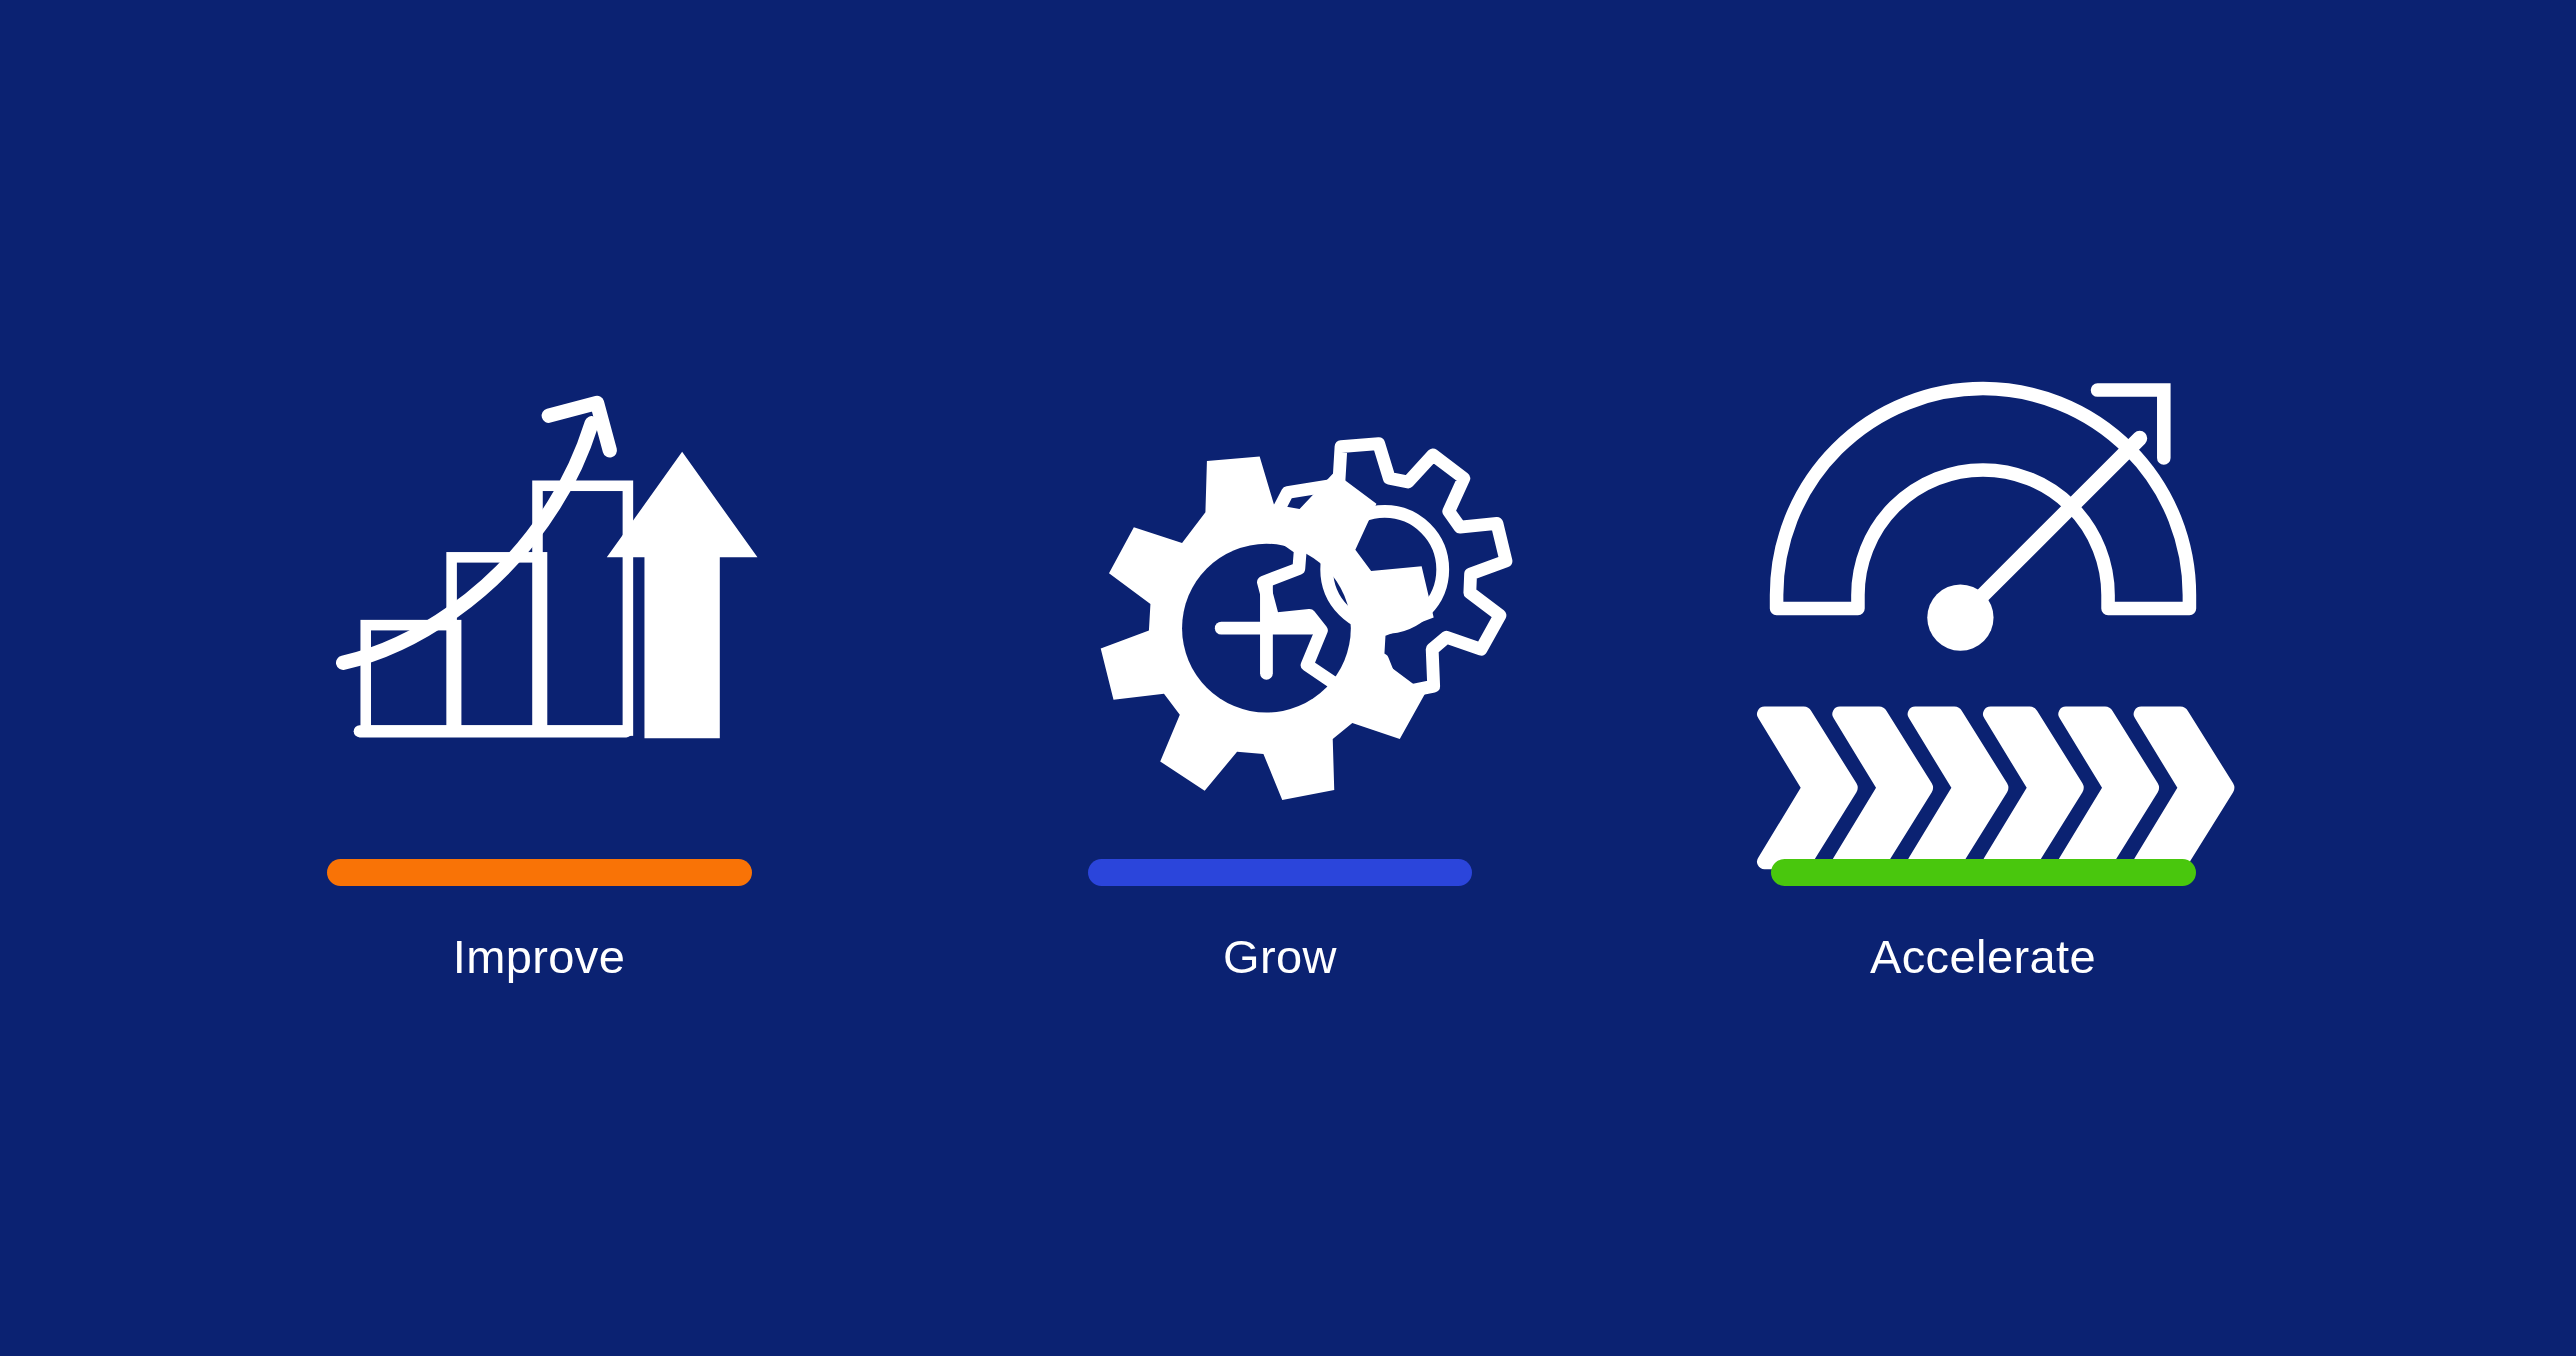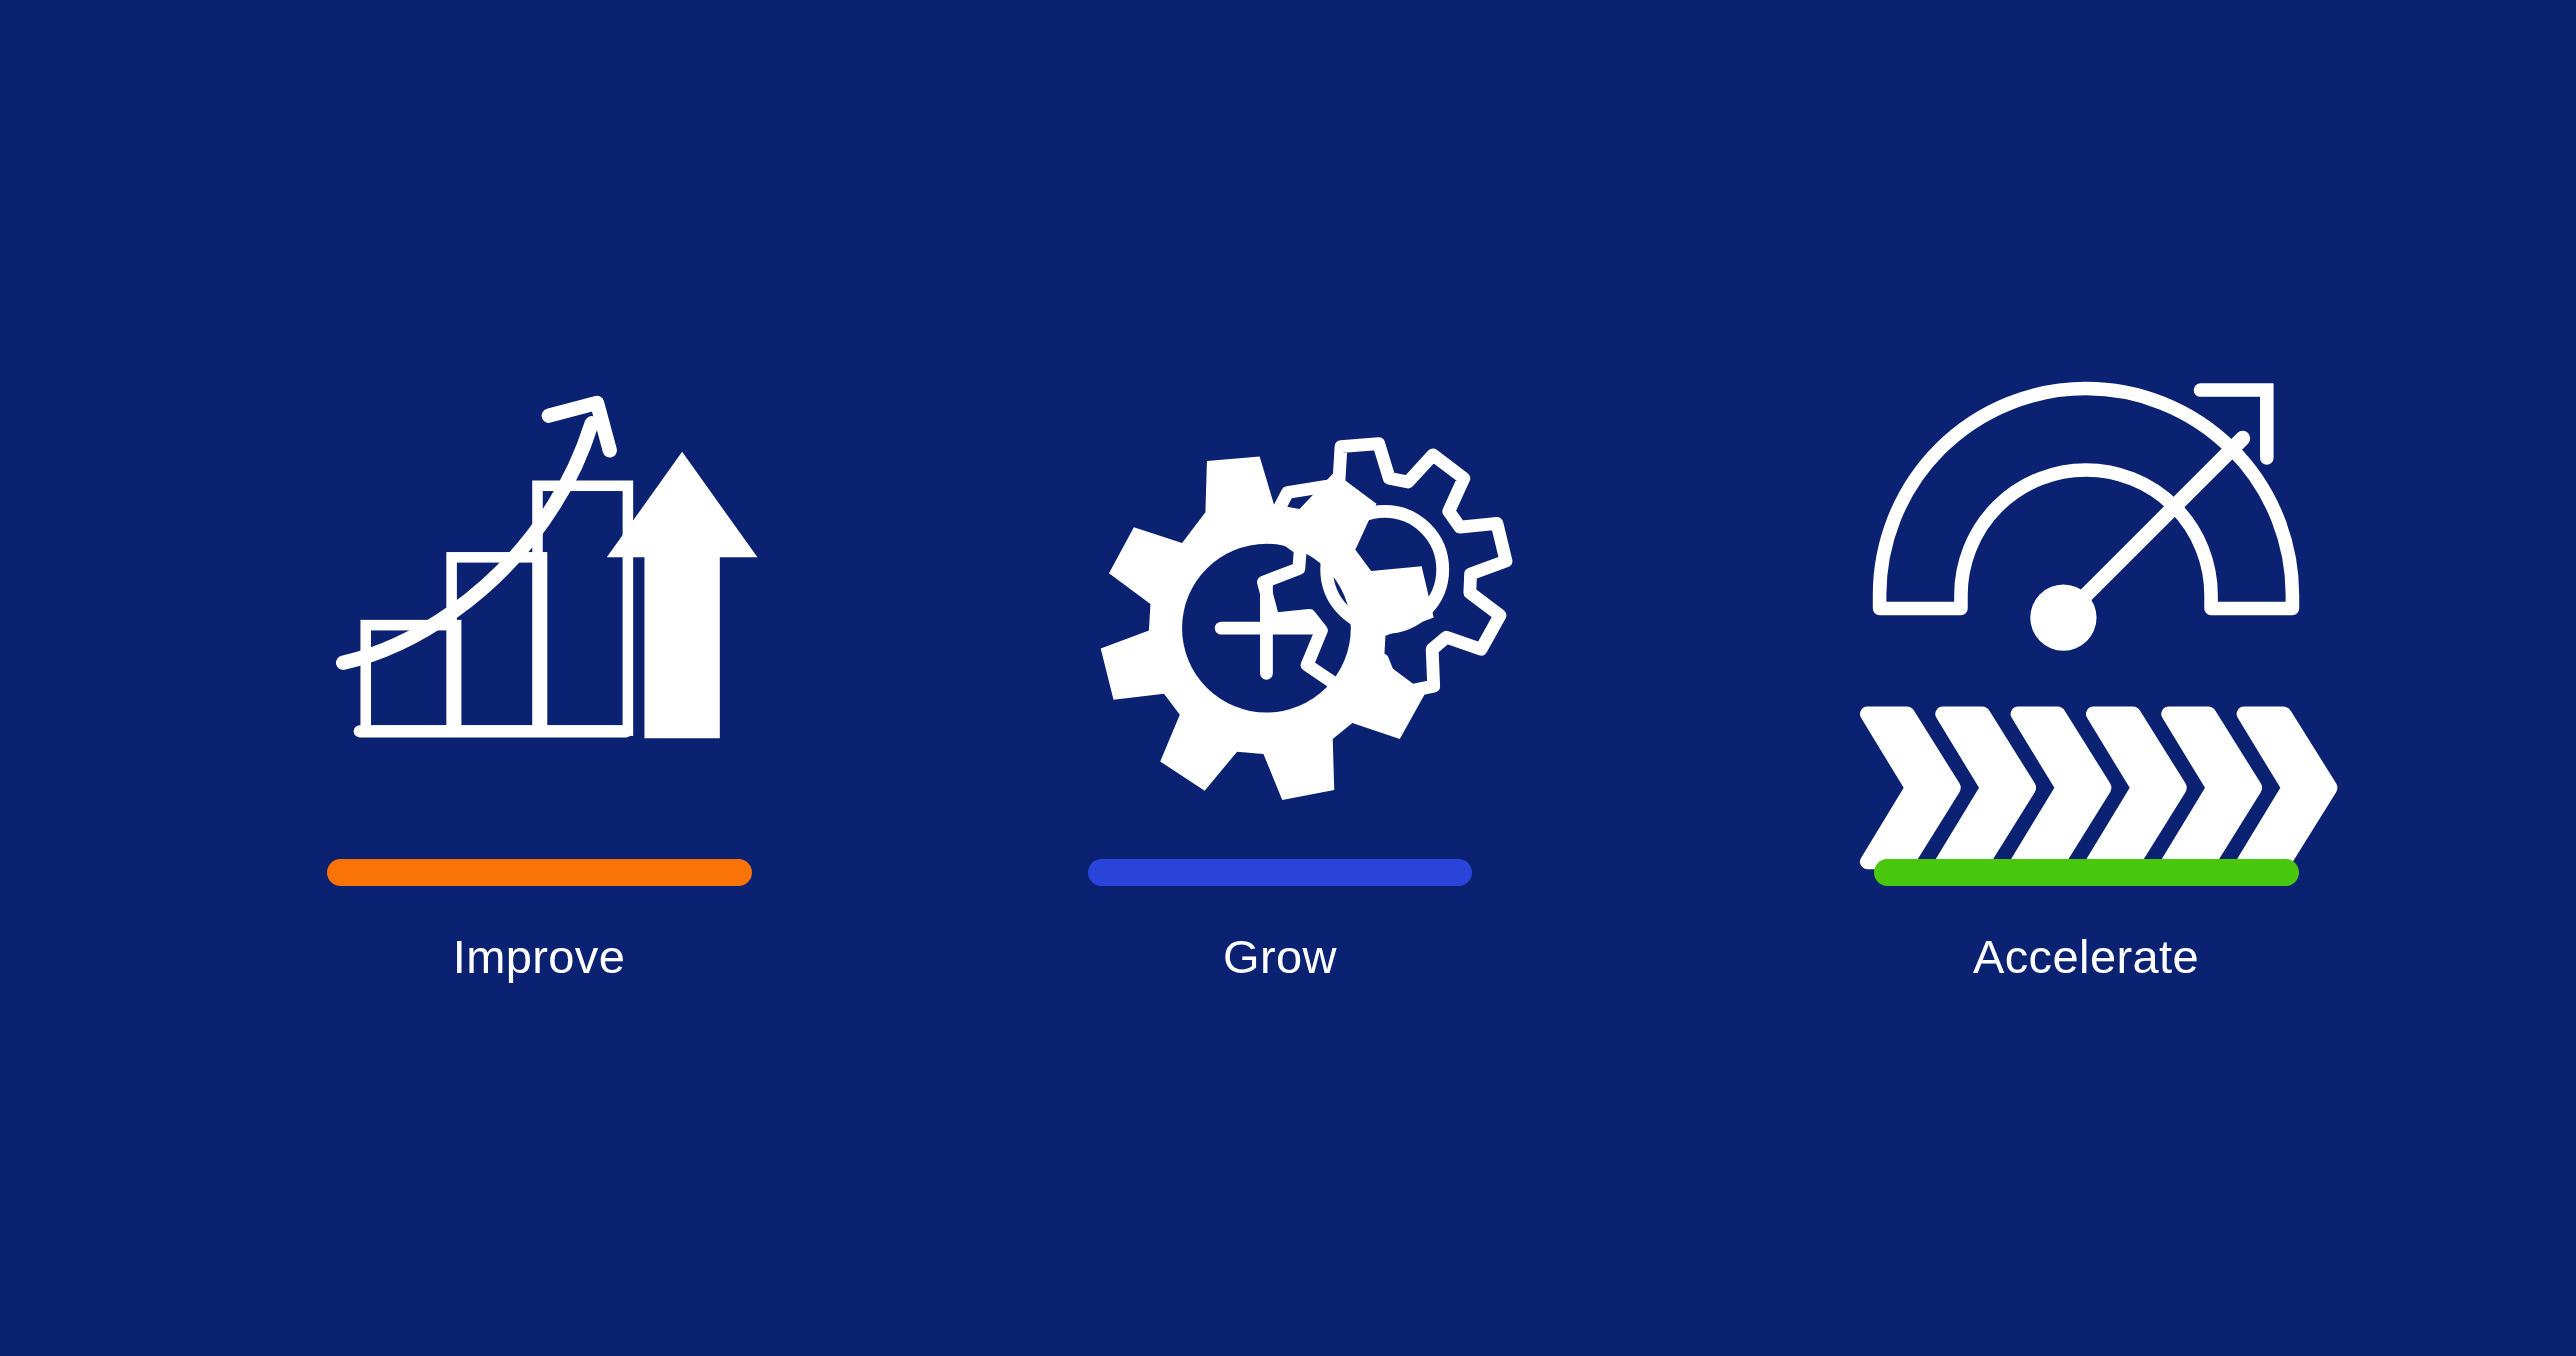--- a/index.html
+++ b/index.html
@@ -40,7 +40,7 @@
   }
   .col-0 { left: 328px; }
   .col-1 { left: 1069px; }
-  .col-2 { left: 1875px; }
+  .col-2 { left: 1772px; }
 
   .icon-wrap {
     width: 422px;

